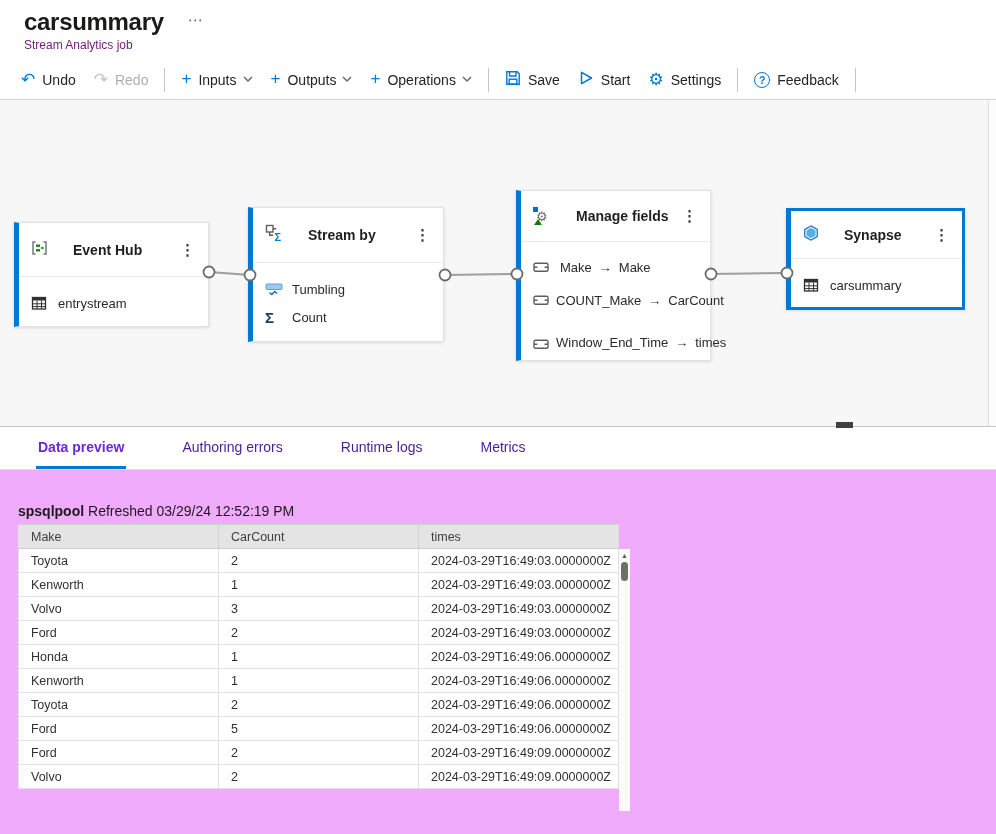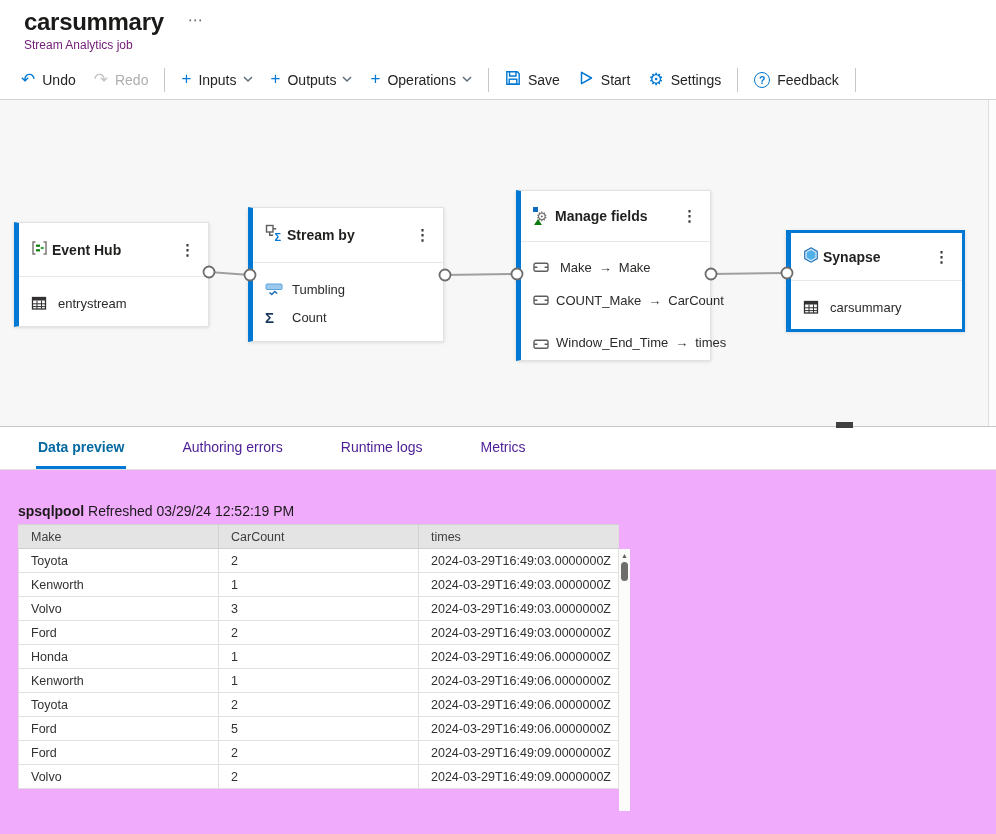--- a/index.html
+++ b/index.html
@@ -38,7 +38,7 @@
           box-shadow:0 1.2px 3.6px rgba(0,0,0,.14); z-index:2; }
   .node.selected { border:3px solid #0078d4; border-left:5px solid #0078d4; }
   .node-header { display:flex; align-items:center; padding:0 10px 0 12px; border-bottom:1px solid #e8e8e8; }
-  .node-title { font-size:14px; font-weight:700; color:#201f1e; margin-left:4px; flex:1; }
+  .node-title { font-size:14px; font-weight:700; color:#201f1e; margin-left:25px; flex:1; }
   .kebab { color:#3b3a39; font-size:15px; font-weight:700; cursor:pointer; padding:0 3px; }
   .node-body { padding-top:12px; }
   .nrow { display:flex; align-items:center; height:28px; padding-left:12px; font-size:13px; color:#2b2a29; }

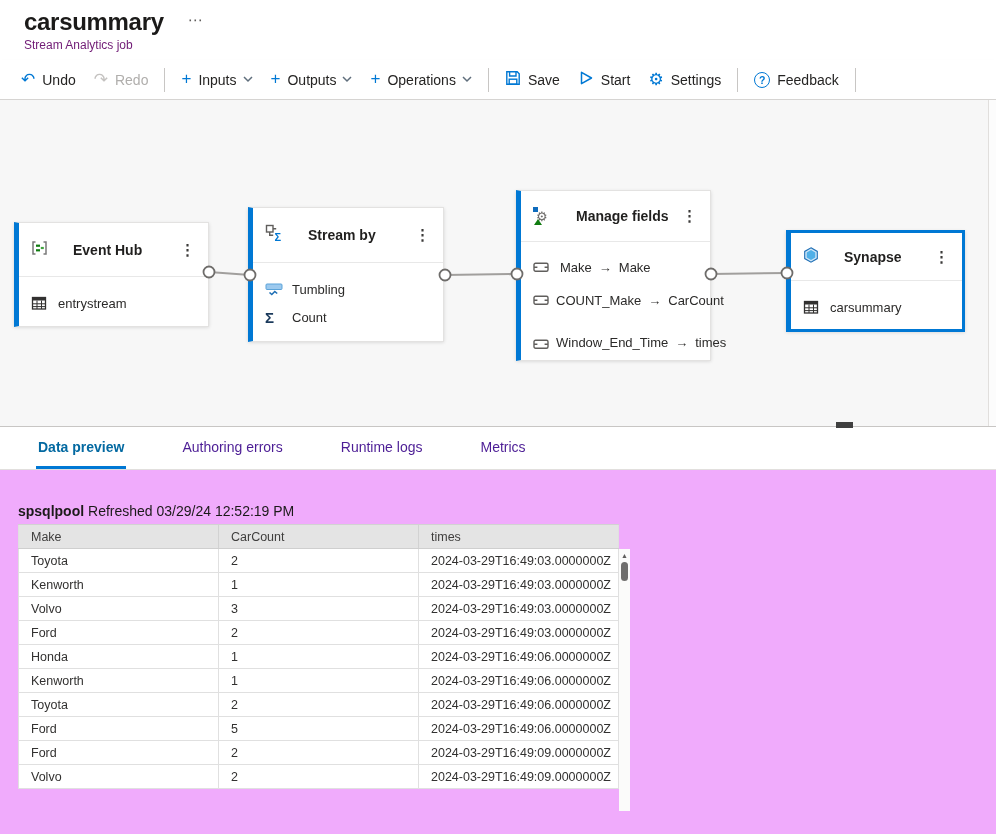--- a/index.html
+++ b/index.html
@@ -266,7 +266,7 @@
       </div>
     </div>
 
-    <div class="node selected" style="left:786px; top:130px; width:179px; height:102px;">
+    <div class="node selected" style="left:786px; top:108px; width:179px; height:102px;">
       <div class="node-header" style="height:48px;">
         <span><svg width="16" height="16" viewBox="0 0 16 16">
               <polygon points="8,0.8 14.3,4.4 14.3,11.6 8,15.2 1.7,11.6 1.7,4.4" fill="#cfe6f8" stroke="#1f6fb5" stroke-width="1.1"></polygon>

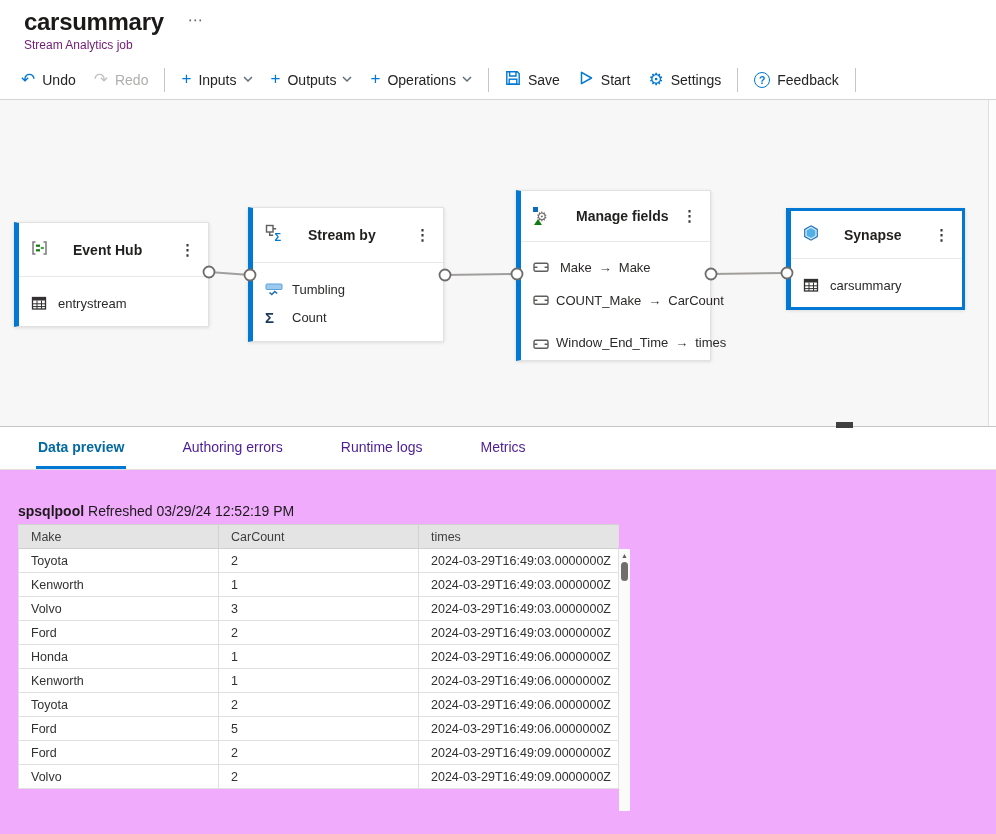--- a/index.html
+++ b/index.html
@@ -64,7 +64,7 @@
              display:flex; align-items:stretch; padding-left:36px; border-bottom:1px solid #e1dfdd; }
   .tab { display:flex; align-items:center; margin-right:54px; font-size:14px; color:#4c1d95;
          cursor:pointer; border-bottom:3px solid transparent; padding:0 2px; }
-  .tab.active { color:#0369a1; font-weight:700; border-bottom-color:#0078d4; }
+  .tab.active { color:#6d28d9; font-weight:700; border-bottom-color:#0078d4; }
 
   
   .bottom { position:absolute; left:0; top:470px; width:996px; height:364px; background:#f0abfc; }

